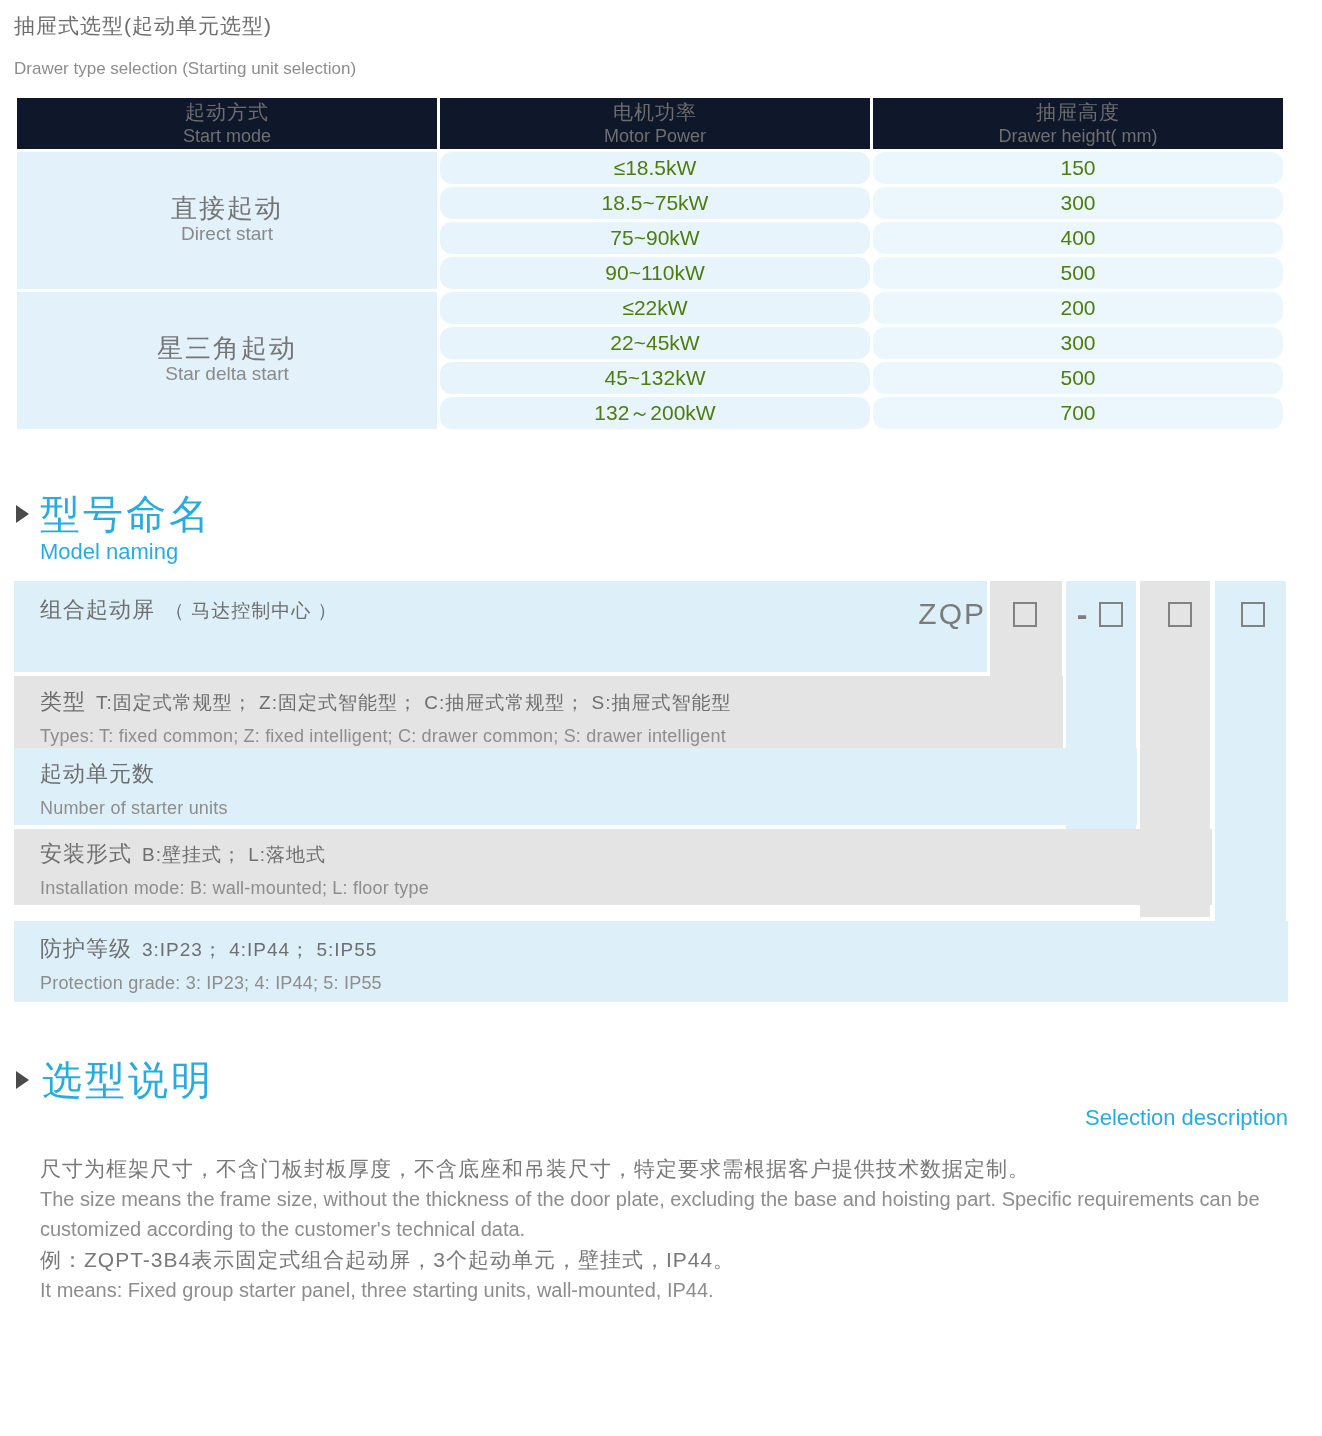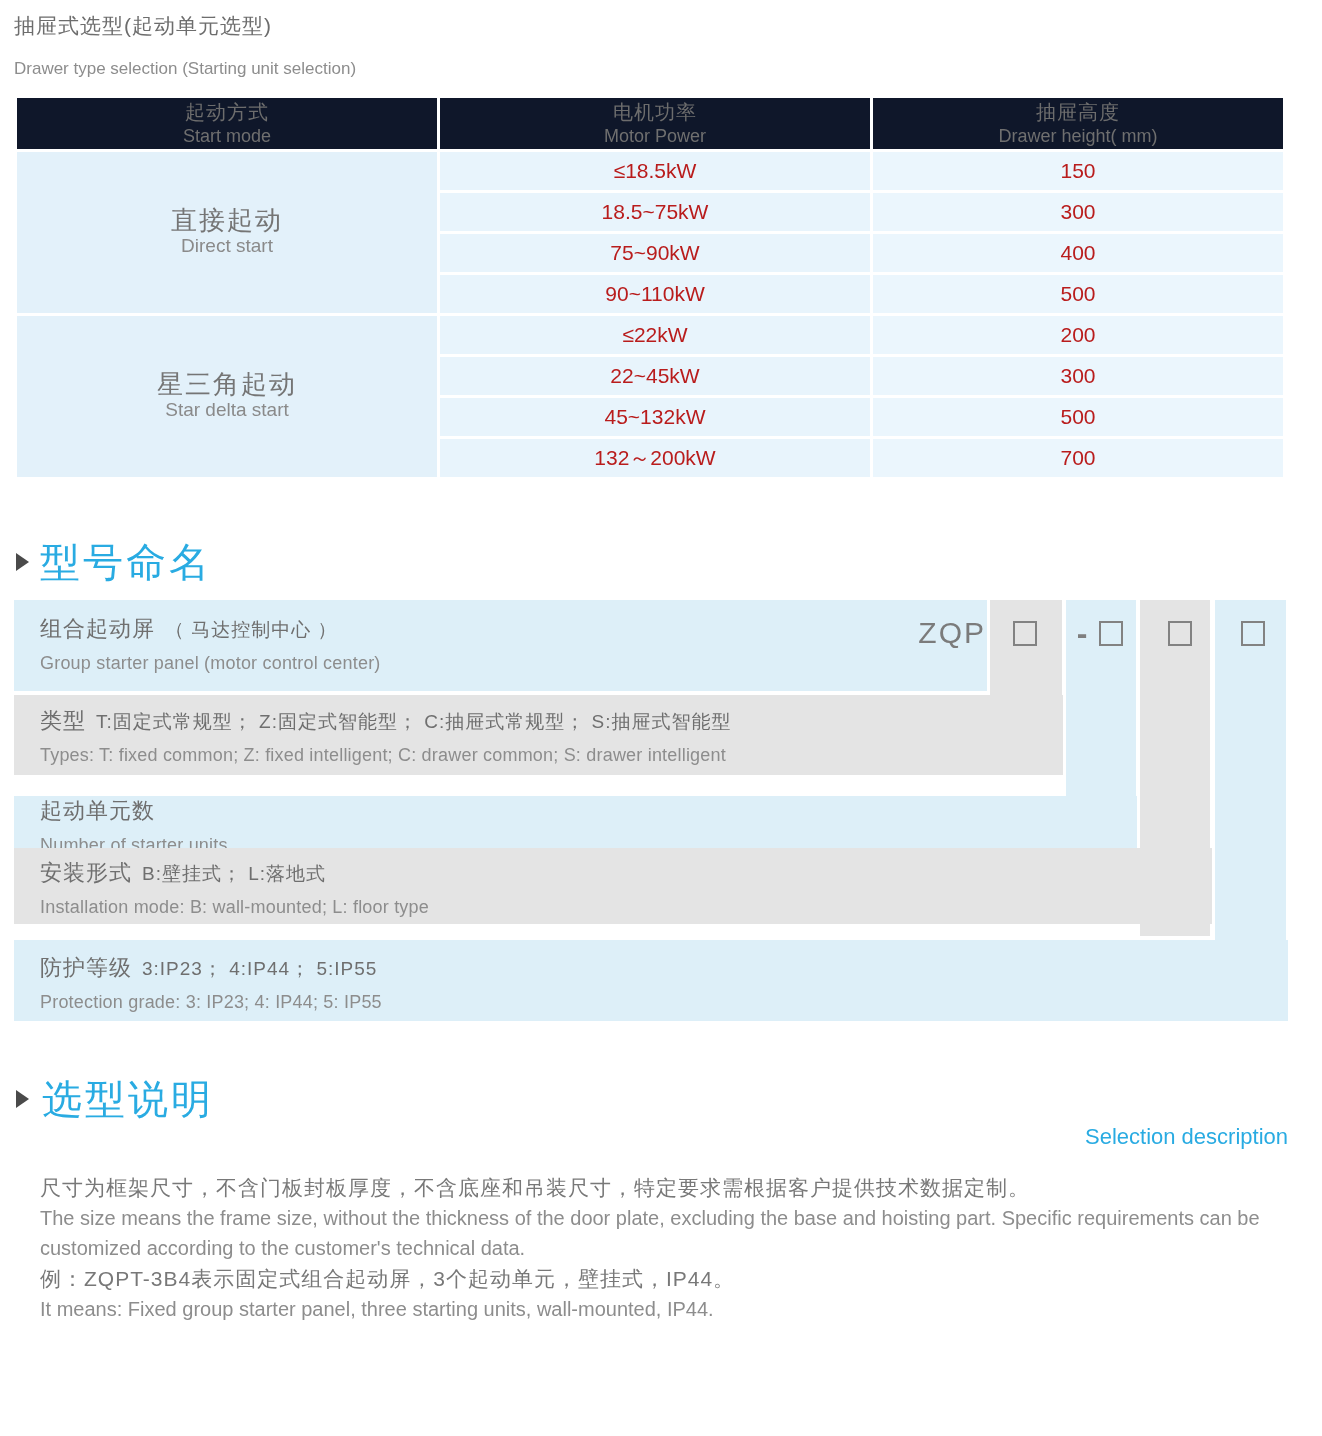--- a/index.html
+++ b/index.html
@@ -21,7 +21,7 @@
   th.hd { background:#0f172a; height:51px; font-weight:normal; }
   .th-cn { font-size:20px; line-height:25px; color:#6d6d6d; letter-spacing:1px; }
   .th-en { font-size:18px; line-height:22px; color:#6f6f6f; }
-  td.cell { background:#e8f4fc; height:38px; font-size:21px; color:#b91c1c; }
+  td.cell { background:#e8f4fc; height:32px; font-size:21px; color:#4d7c0f;border-radius:12px; }
   td.cell.h-col { background:#ebf6fd; }
   td.mode { background:#e3f1fa; }
   .mode-cn { font-size:26px; line-height:27px; color:#757575; letter-spacing:2px; }

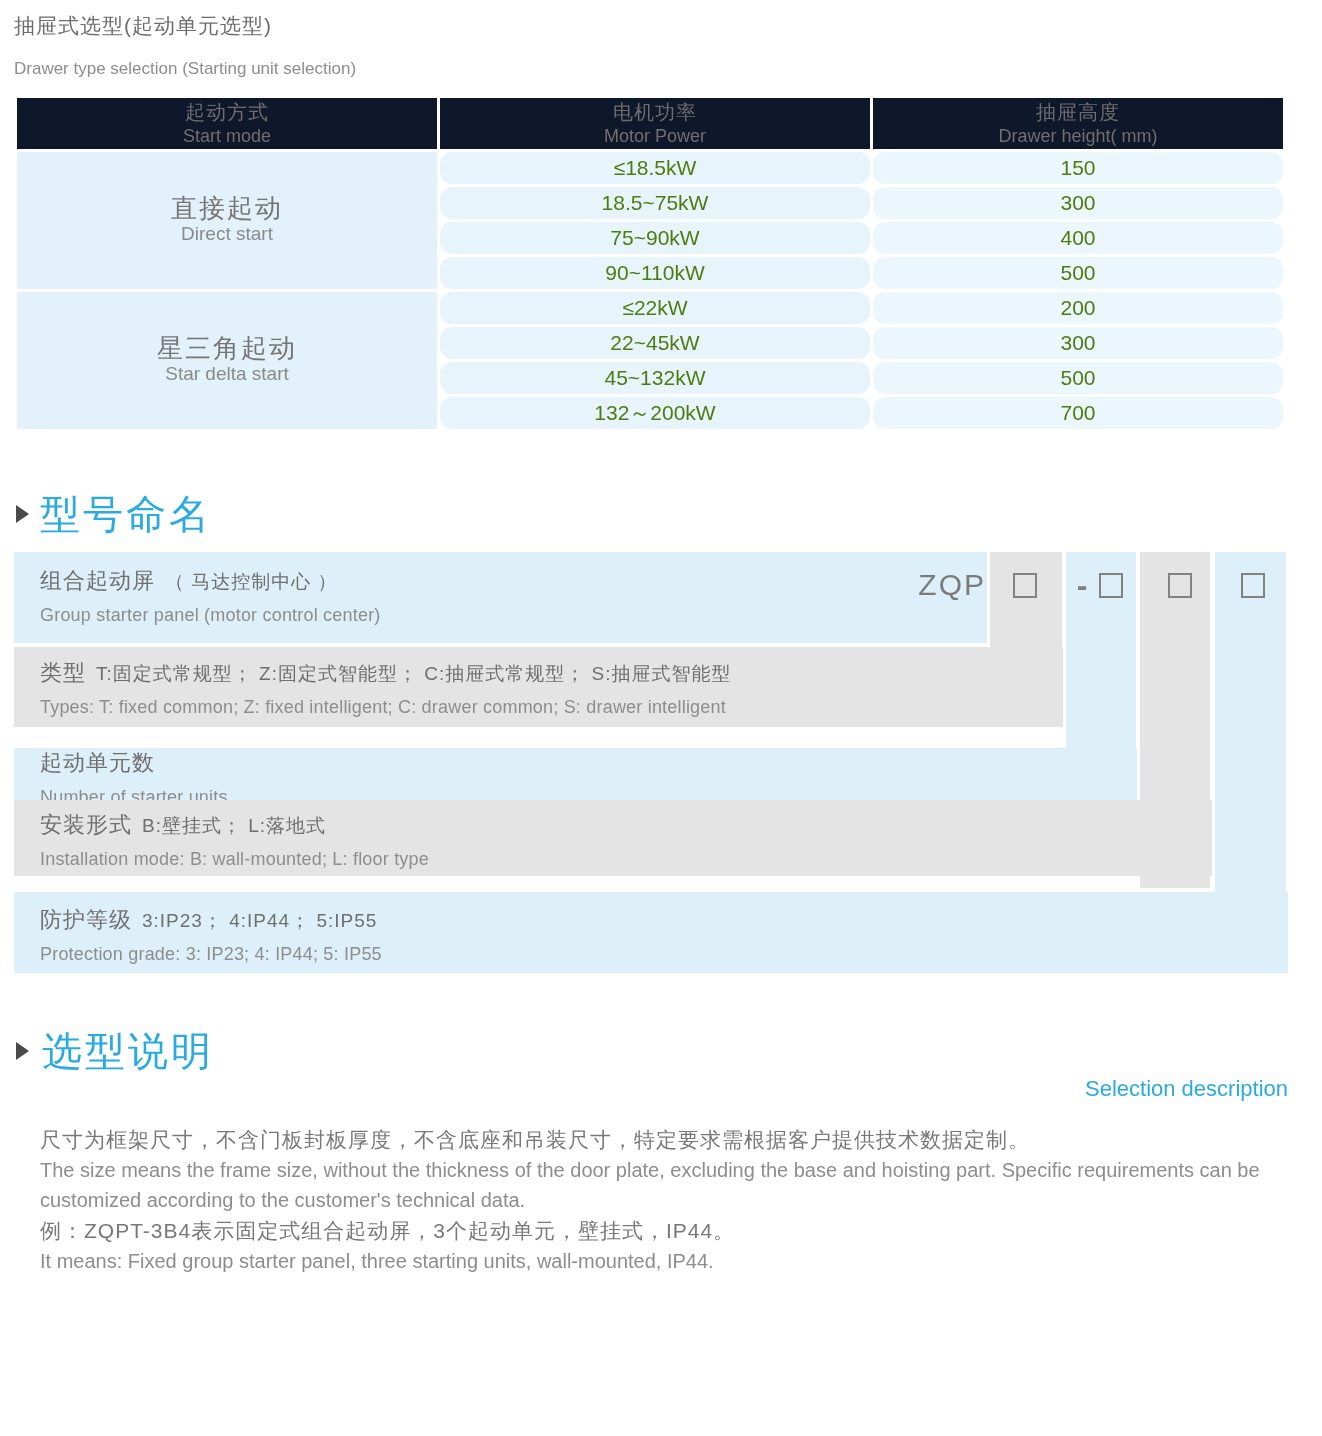--- a/index.html
+++ b/index.html
@@ -154,6 +154,7 @@
   <div class="section-head sh-1">
     <span class="tri"></span>
     <h2 class="sec-title">型号命名</h2>
+    <div class="sec-sub">Model naming</div>
   </div>
 
   <div class="diagram">

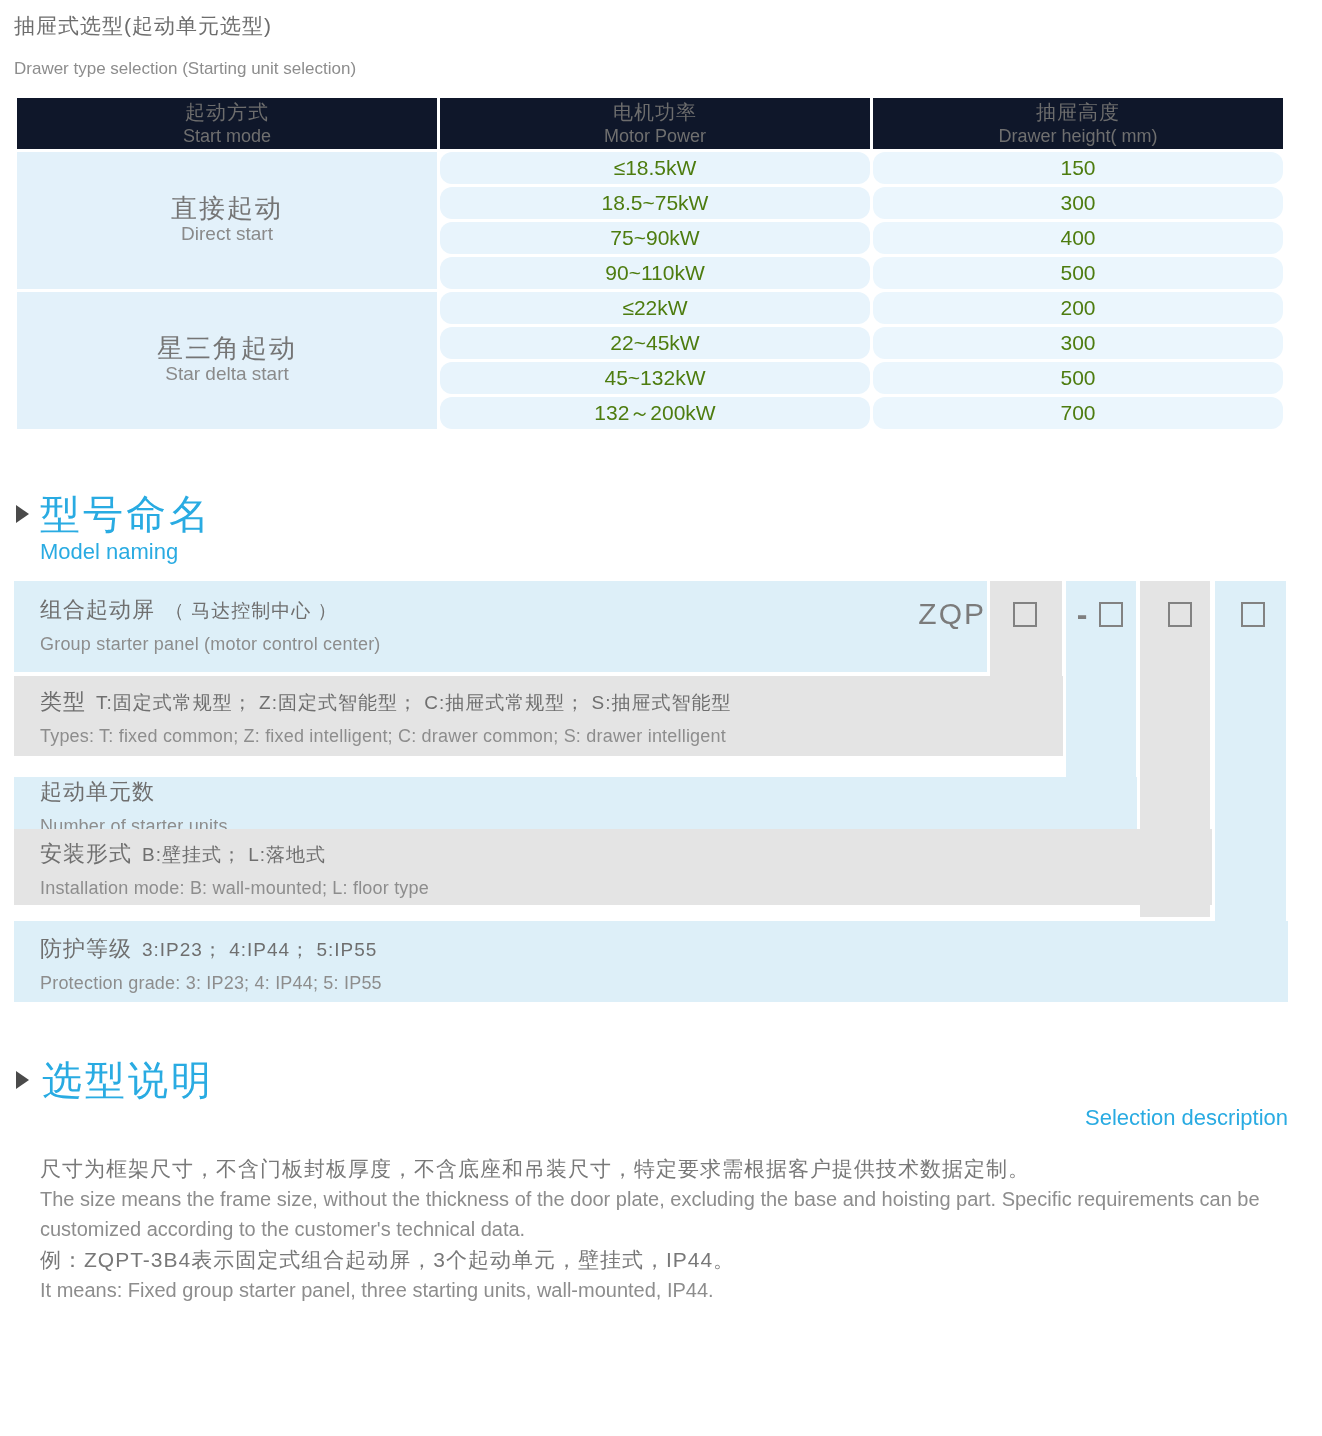--- a/index.html
+++ b/index.html
@@ -167,7 +167,6 @@
       <div>
         <span class="band-label">组合起动屏</span><span class="band-detail">（ 马达控制中心 ）</span>
       </div>
-      <div class="band-en">Group starter panel (motor control center)</div>
     </div>
 
     <div class="band b2 band-gray">

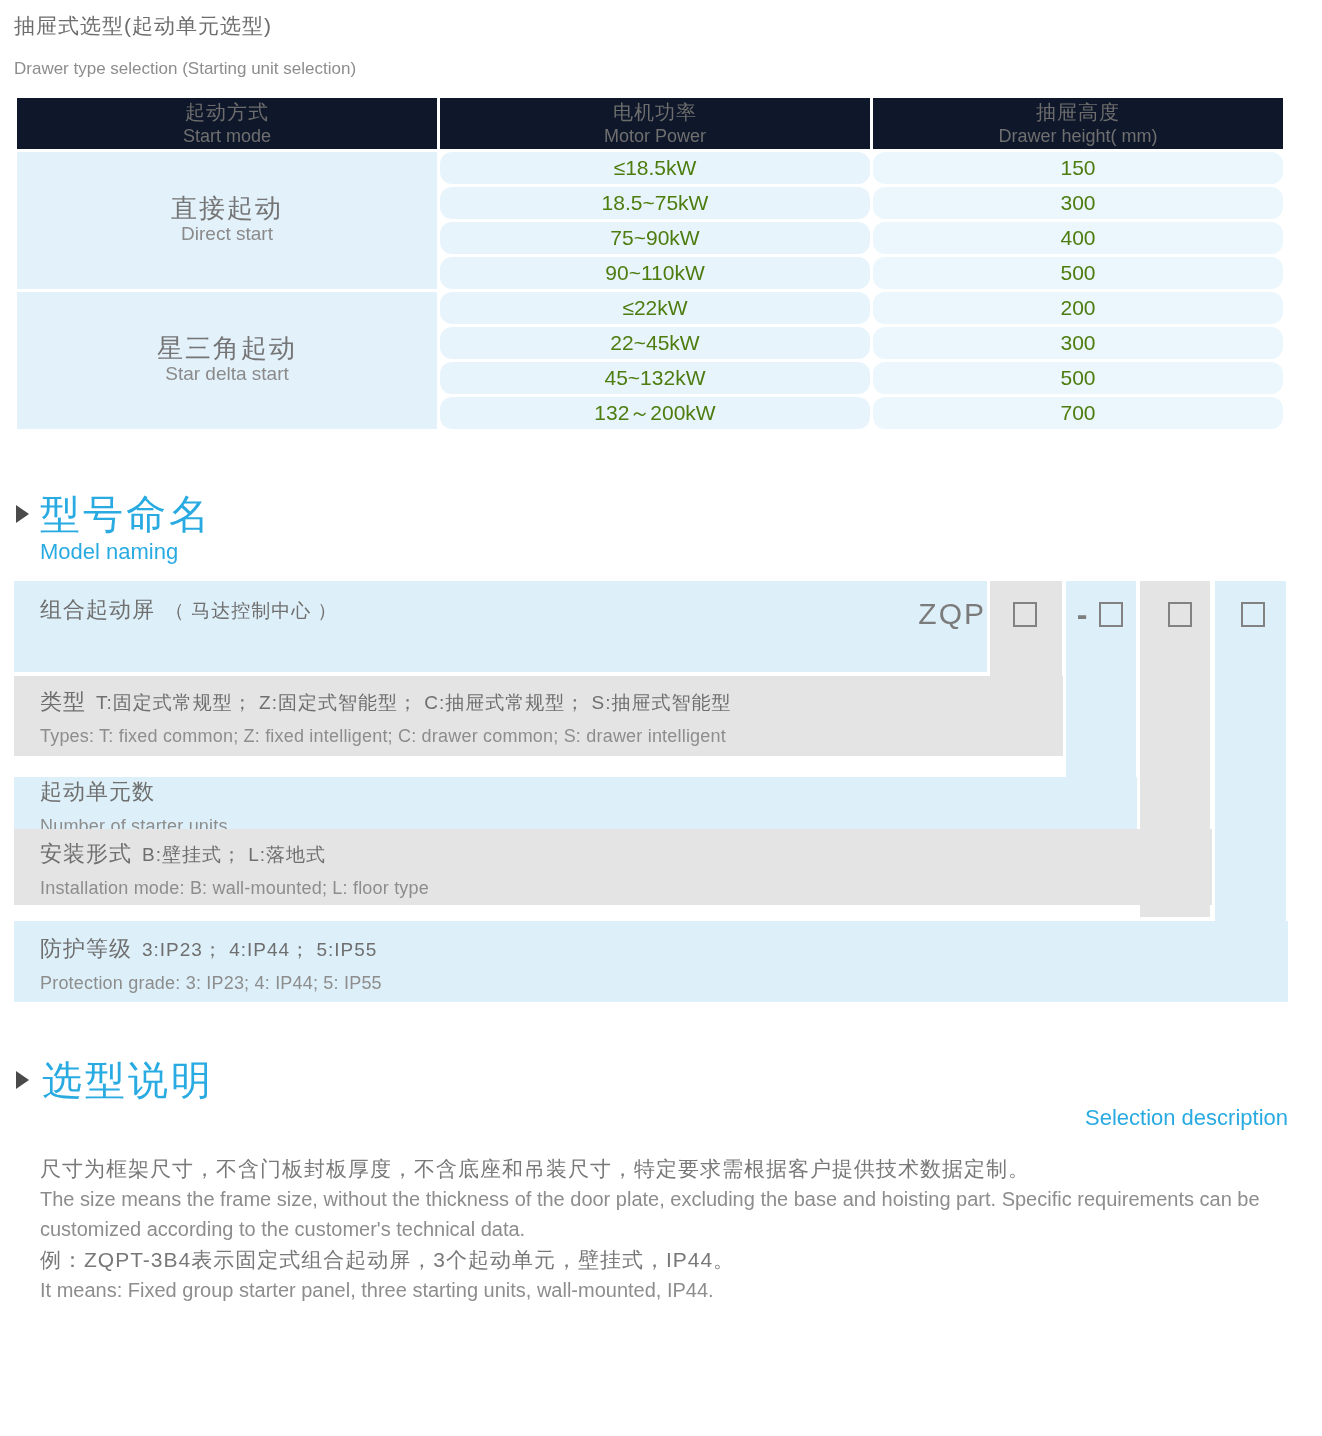--- a/index.html
+++ b/index.html
@@ -47,7 +47,7 @@
   .band-gray { background:#e4e4e4; }
   .b1 { top:0;     height:91px; width:973px;  }
   .b2 { top:95px;  height:80px; width:1049px; padding-top:11px; }
-  .b3 { top:196px; height:77px; width:1123px; padding-top:0; }
+  .b3 { top:167px; height:77px; width:1123px; padding-top:11px; }
   .b4 { top:248px; height:76px; width:1198px; padding-top:10px; }
   .b5 { top:340px; height:81px; width:1274px; padding-top:13px; }
   .ncol { position:absolute; top:0; }

